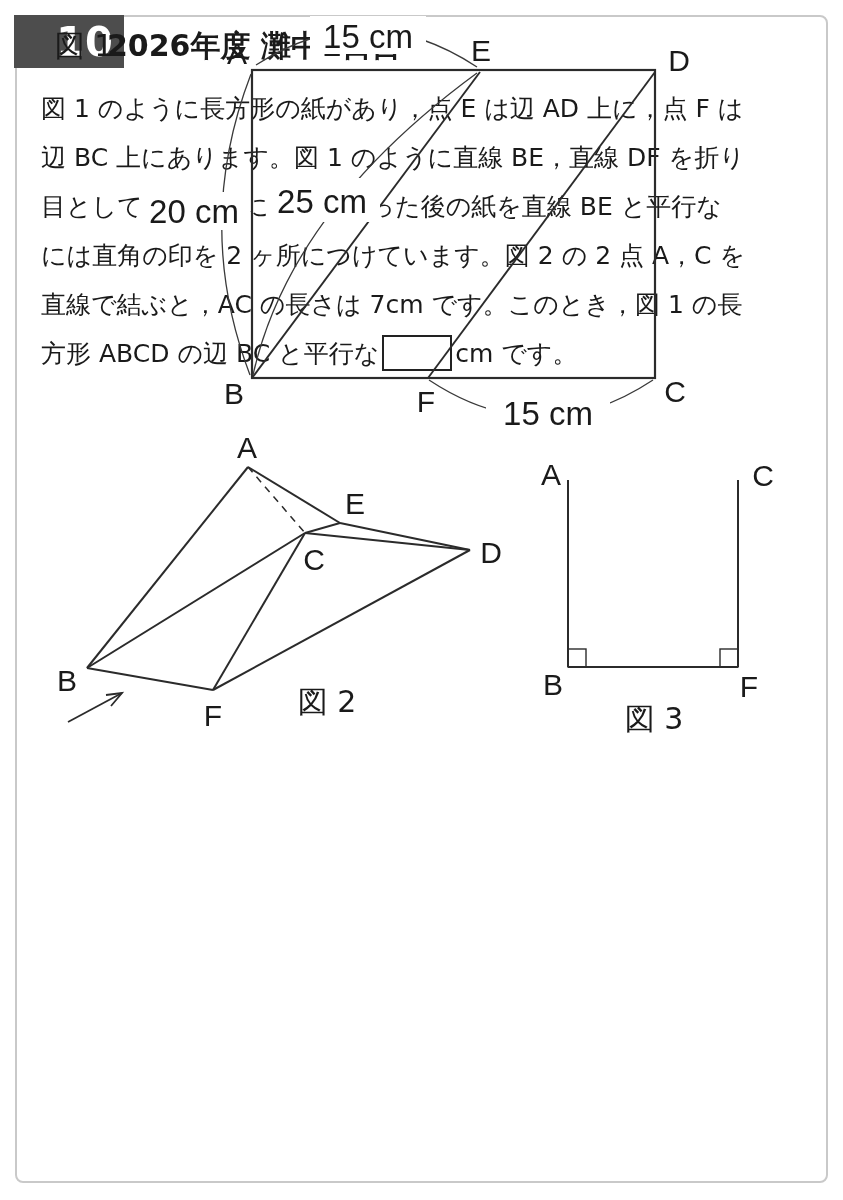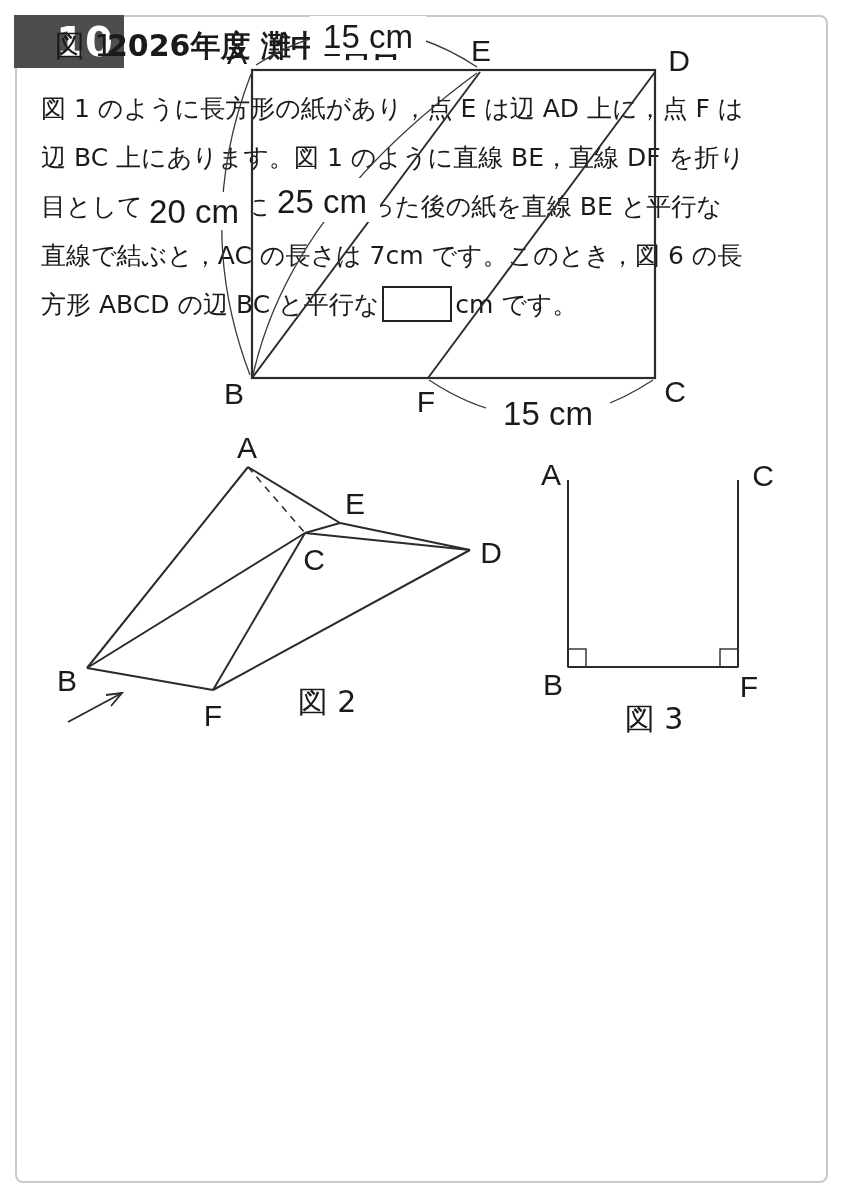--- a/index.html
+++ b/index.html
@@ -39,6 +39,7 @@
     <div class="tline">図 1 のように長方形の紙があり，点 E は辺 AD 上に，点 F は</div>
     <div class="tline">辺 BC 上にあります。図 1 のように直線 BE，直線 DF を折り</div>
     <div class="tline">目として紙を直角に折り，折った後の紙を直線 BE と平行な</div>
+    <div class="tline">には直角の印を 2 ヶ所につけています。図 2 の 2 点 A，C を</div>
     <div class="tline">直線で結ぶと，AC の長さは 7cm です。このとき，図 6 の長</div>
     <div class="tline">
       <span>方形 ABCD の辺 BC と平行な</span><span class="answer-box"></span><span>cm です。</span>

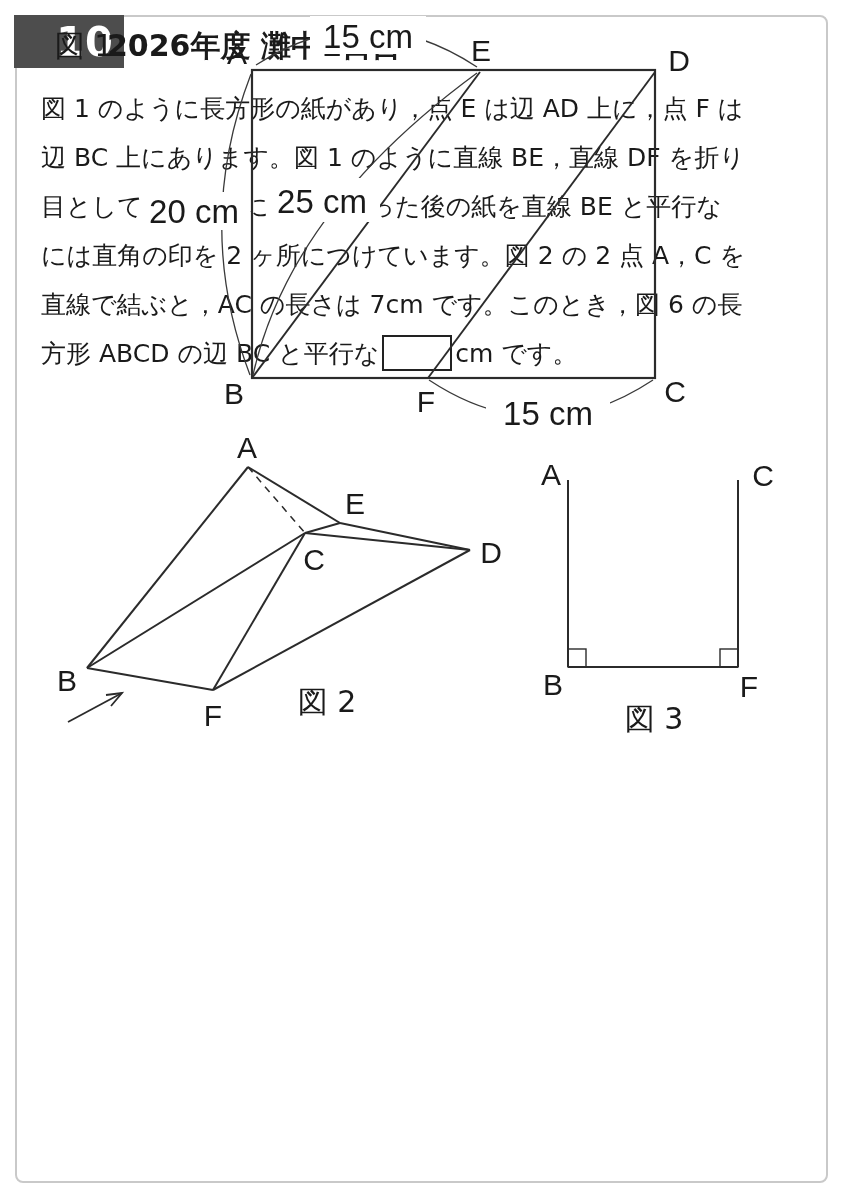--- a/index.html
+++ b/index.html
@@ -40,7 +40,7 @@
     <div class="tline">辺 BC 上にあります。図 1 のように直線 BE，直線 DF を折り</div>
     <div class="tline">目として紙を直角に折り，折った後の紙を直線 BE と平行な</div>
     <div class="tline">には直角の印を 2 ヶ所につけています。図 2 の 2 点 A，C を</div>
-    <div class="tline">直線で結ぶと，AC の長さは 7cm です。このとき，図 6 の長</div>
+    <div class="tline">直線で結ぶと，AC の長さは 7cm です。このとき，図 1 の長</div>
     <div class="tline">
       <span>方形 ABCD の辺 BC と平行な</span><span class="answer-box"></span><span>cm です。</span>
     </div>

